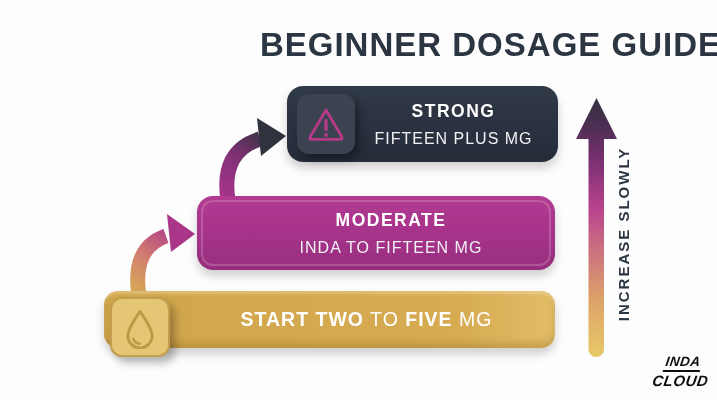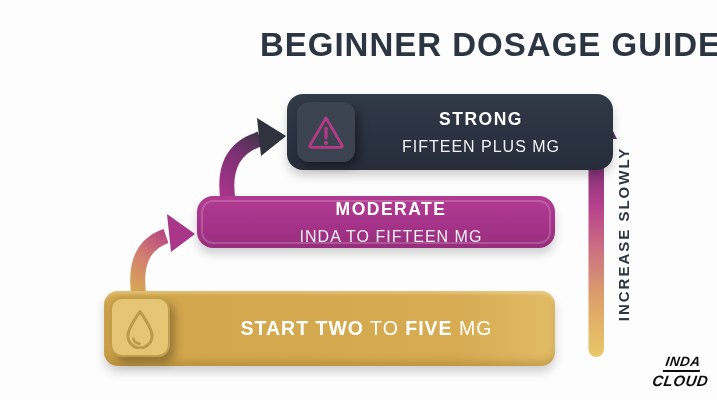--- a/index.html
+++ b/index.html
@@ -20,7 +20,7 @@
   .bar { position:absolute; box-shadow:0 6px 10px rgba(0,0,0,0.18); }
 
   .bar-strong {
-    left:287px; top:94px; width:326px; height:76px;
+    left:287px; top:86px; width:271px; height:76px;
     background:linear-gradient(180deg,#313a47 0%, #2a3140 55%, #262d39 100%);
     border-radius:16px;
   }

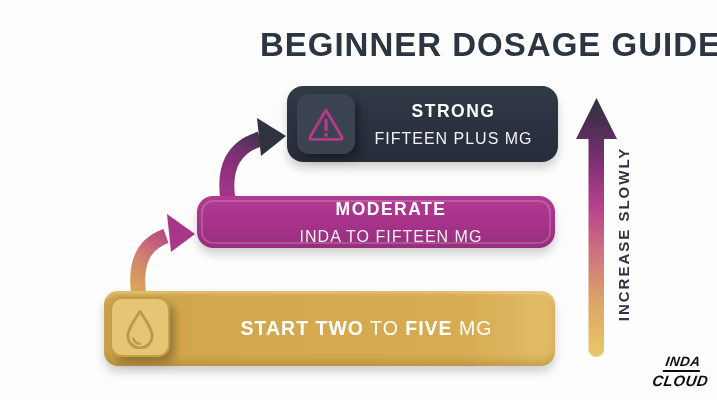--- a/index.html
+++ b/index.html
@@ -25,7 +25,7 @@
     border-radius:16px;
   }
   .bar-moderate {
-    left:197px; top:196px; width:358px; height:52px;
+    left:197px; top:196px; width:358px; height:74px;
     background:linear-gradient(180deg,#b23b92 0%, #a53389 55%, #972e7d 100%);
     border-radius:16px;
   }

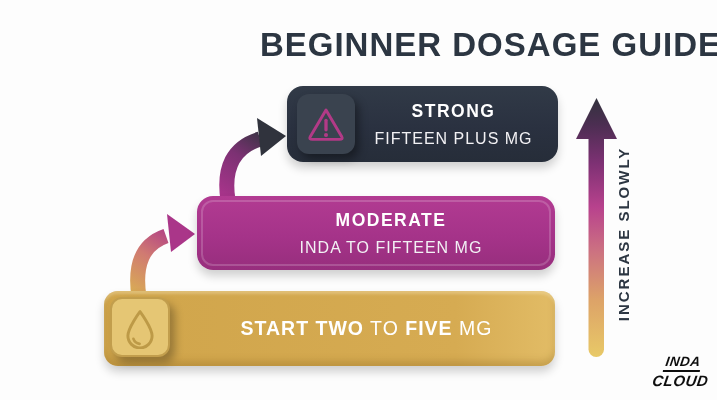--- a/index.html
+++ b/index.html
@@ -34,7 +34,7 @@
     border:2px solid rgba(255,255,255,0.18); pointer-events:none;
   }
   .bar-start {
-    left:104px; top:291px; width:451px; height:75px;
+    left:104px; top:291px; width:451px; height:57px;
     background:linear-gradient(90deg,#d0a54b 0%, #d6ab52 78%, #e2bc66 100%);
     border-radius:14px;
     box-shadow:0 6px 10px rgba(0,0,0,0.18), inset 0 -5px 7px rgba(130,95,25,0.28), inset 0 3px 3px rgba(255,240,200,0.35);

